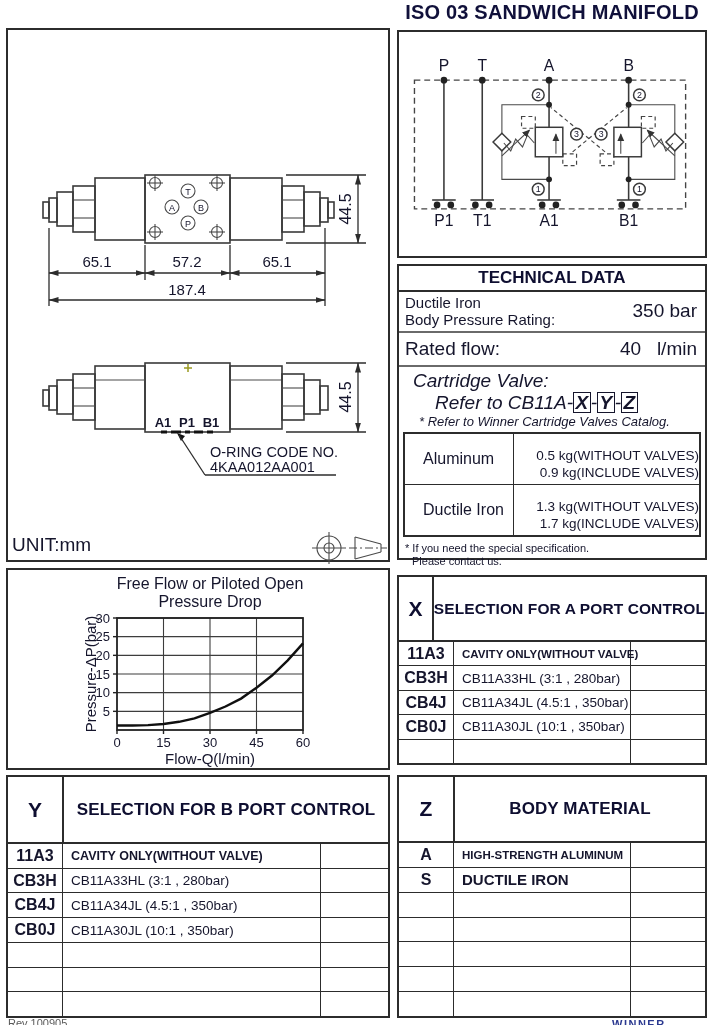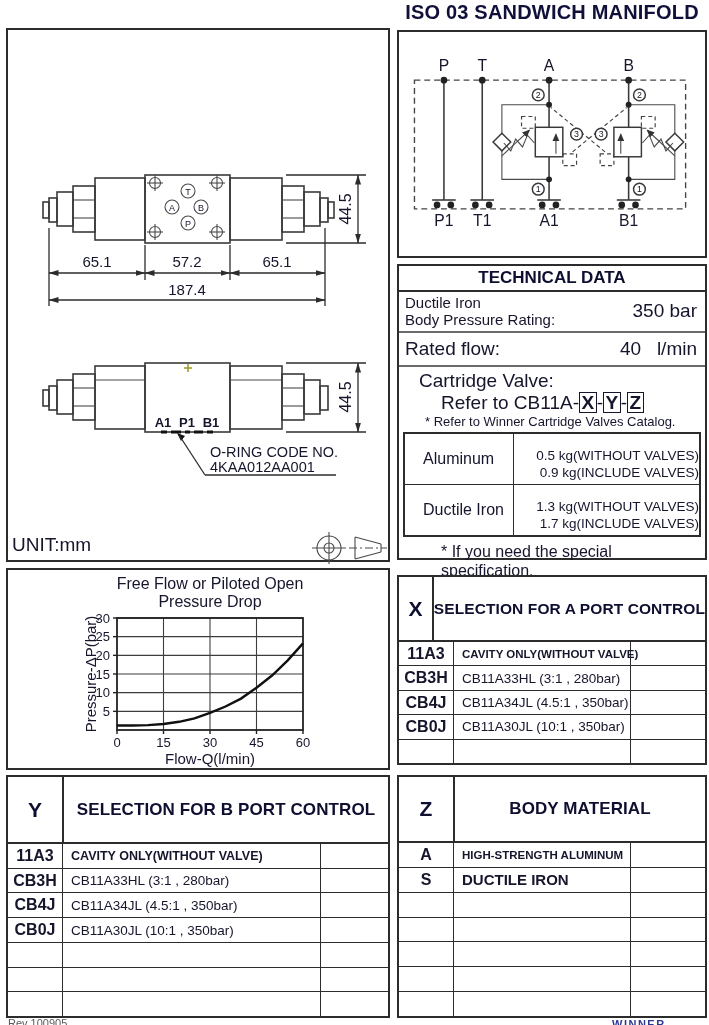--- a/index.html
+++ b/index.html
@@ -410,7 +410,7 @@
       <span class="td-value"><span>40</span>&nbsp;&nbsp;&nbsp;<span>l/min</span></span>
     </div>
     <div class="td-rule"></div>
-    <div style="padding:1px 0 0 20px;">
+    <div style="padding:1px 0 0 14px;font-style:italic;">
       <div class="td-value">Cartridge Valve:</div>
       <div class="td-value" style="padding-left:22px;"><span>Refer to CB11A-</span><span class="bx">X</span>-<span class="bx">Y</span>-<span class="bx">Z</span></div>
       <div style="font-size:13px;padding-left:6px;">* Refer to Winner Cartridge Valves Catalog.</div>

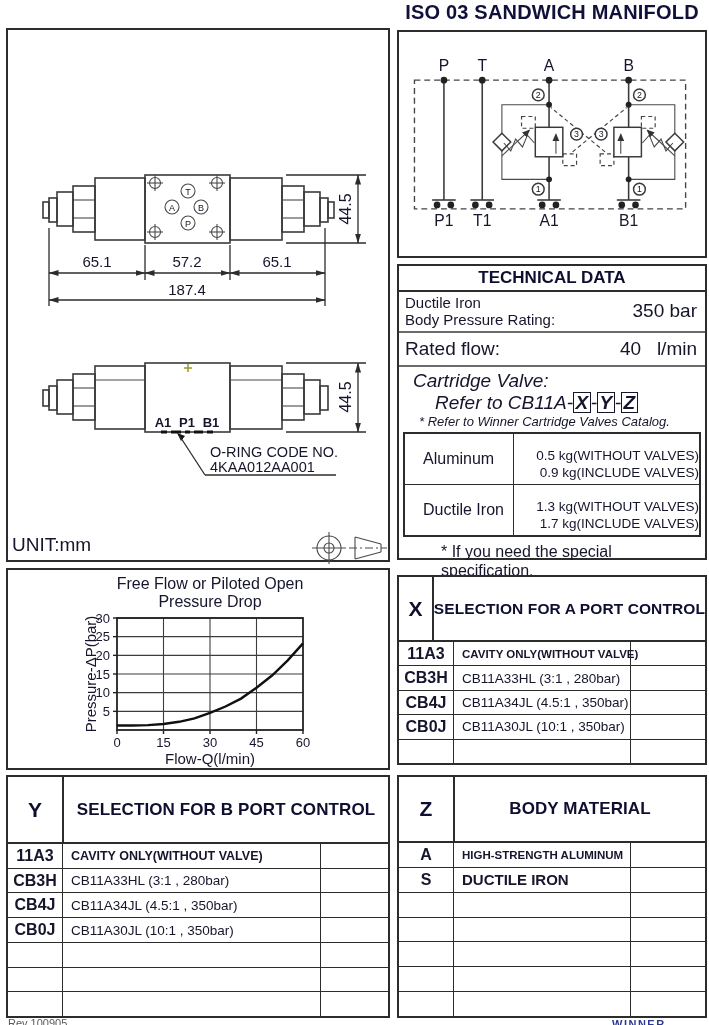--- a/index.html
+++ b/index.html
@@ -31,7 +31,7 @@
   .wt-mat{width:90px;border-right:1.8px solid #2c2c2c;display:flex;align-items:center;
           padding-left:18px;font-size:16px;}
   .wt-vals{flex:1;padding:14px 0 2px 7px;font-size:13.5px;line-height:1.25;text-align:right;}
-  .td-foot{font-size:16px;padding:3px 0 0 6px;line-height:1.2;margin-left:36px;}
+  .td-foot{font-size:11px;padding:3px 0 0 6px;line-height:1.2;}
   
   .sel{display:flex;flex-direction:column;}
   .sel-h{display:flex;border-bottom:2px solid #2c2c2c;align-items:stretch;}

